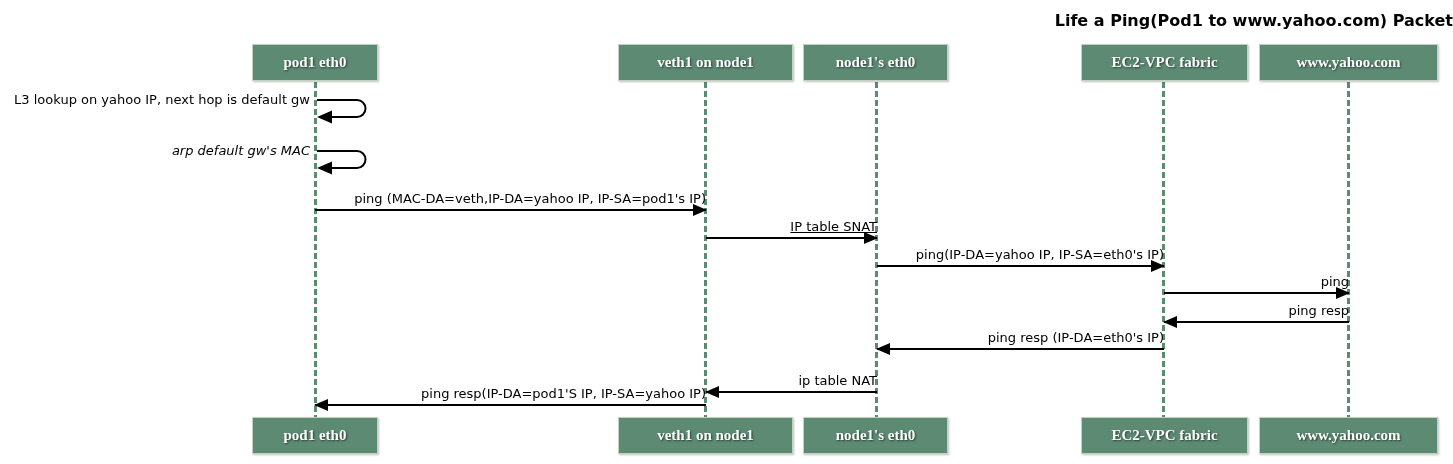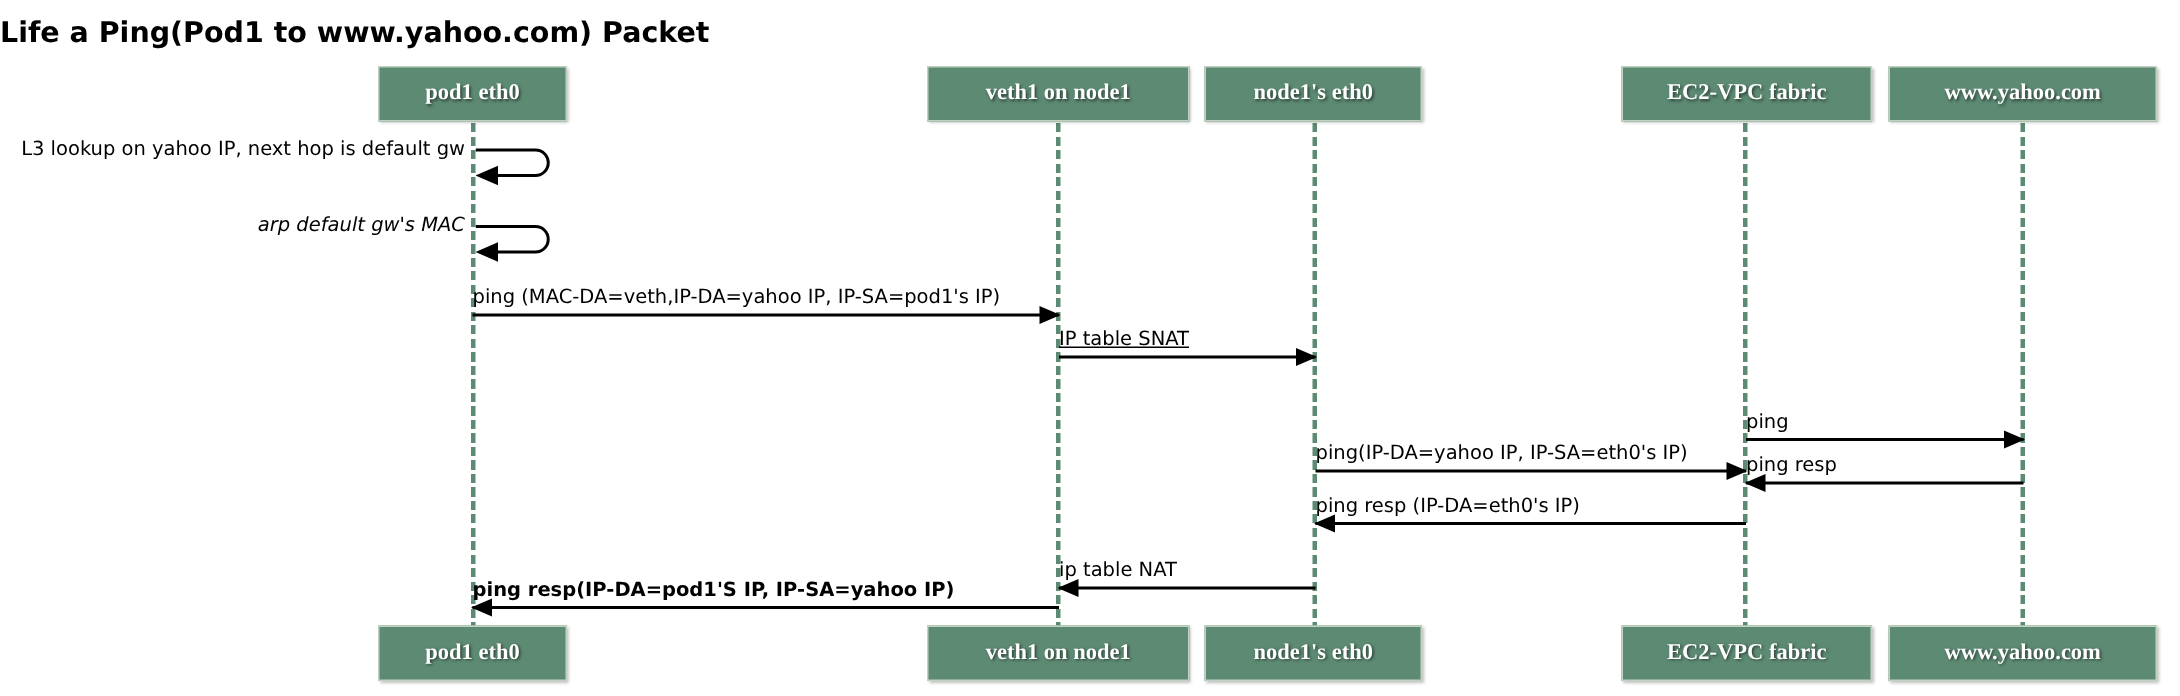--- a/index.html
+++ b/index.html
@@ -19,7 +19,7 @@
   }
   .title {
     position:absolute; top:11px; left:0; width:1453px;
-    text-align:left; font-weight:bold; font-size:19px;
+    text-align:right; font-weight:bold; font-size:16px;
     white-space:nowrap;
   }
   .pbox {

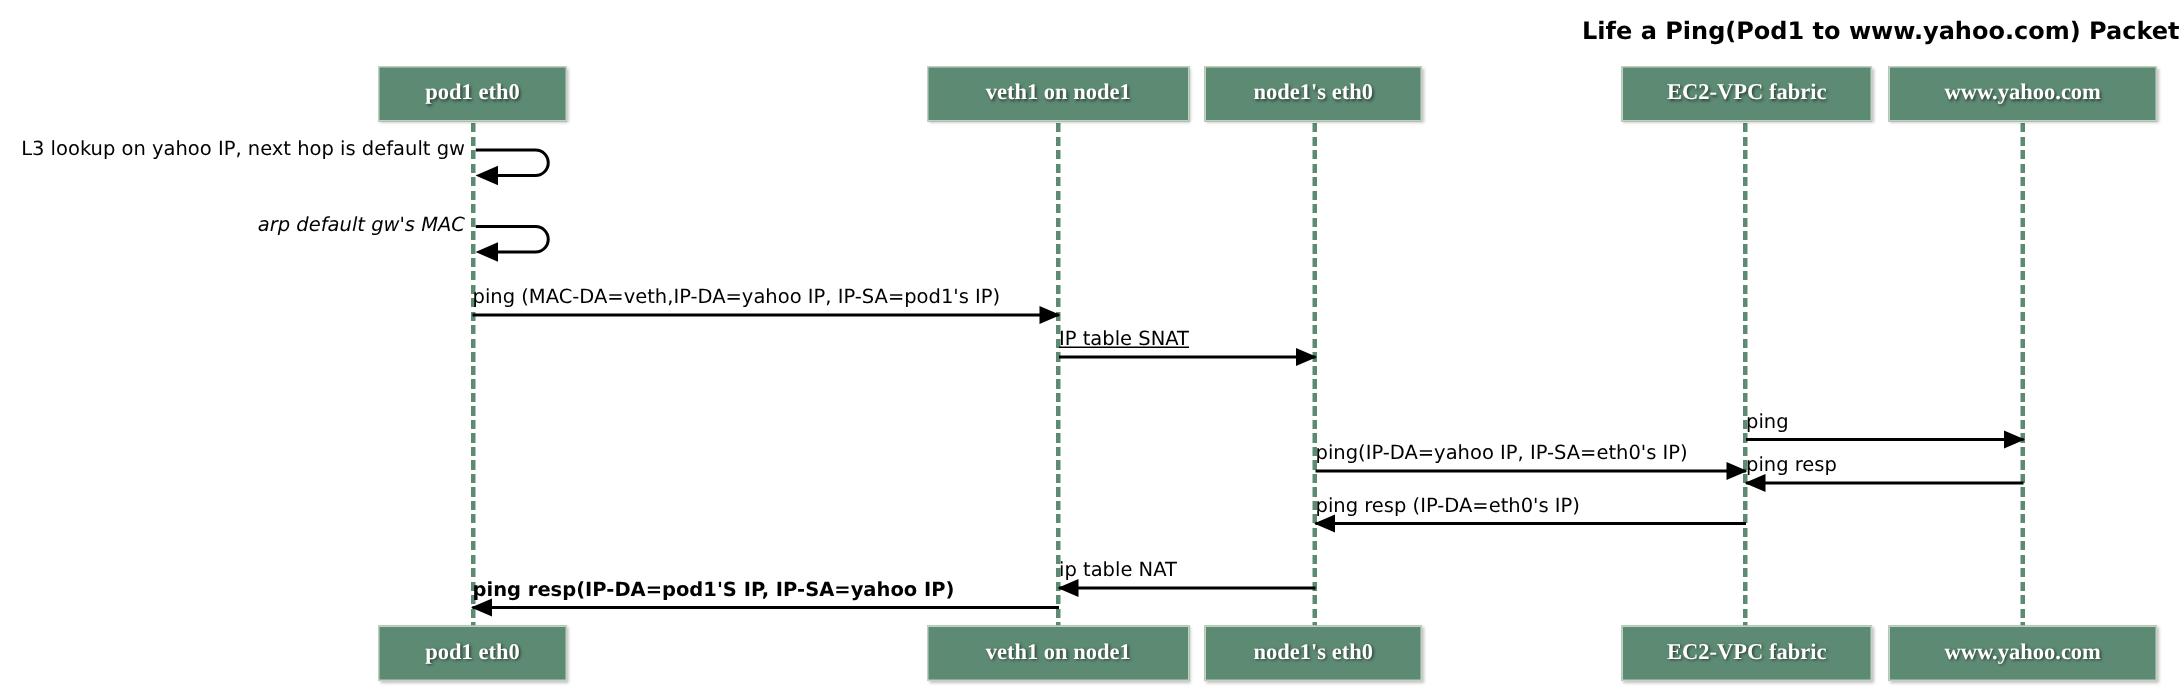--- a/index.html
+++ b/index.html
@@ -38,7 +38,7 @@
     background:repeating-linear-gradient(to bottom, var(--lifeline) 0 6px, #ffffff 6px 9px);
   }
   .msg { position:absolute; font-size:13px; }
-  .msg .lbl { text-align:left; margin-bottom:3px; white-space:nowrap; line-height:15px; }
+  .msg .lbl { text-align:right; margin-bottom:3px; white-space:nowrap; line-height:15px; }
   .msg .line { position:relative; height:2px; background:var(--arrow); }
   .ah-r {
     position:absolute; right:-1px; top:-5px; width:0; height:0;

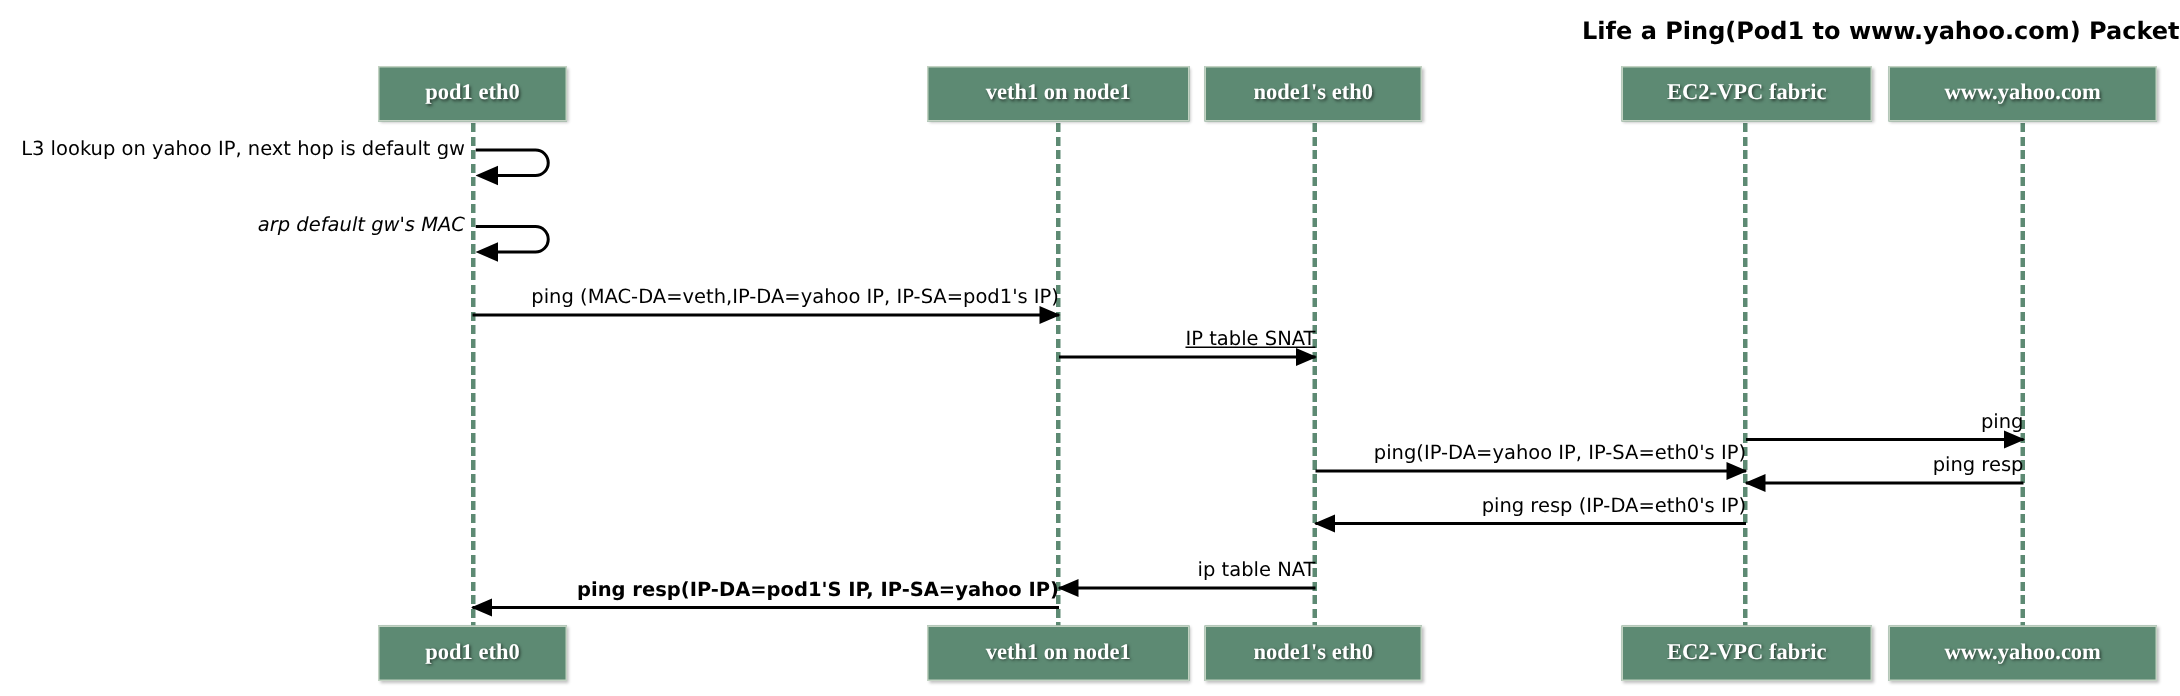--- a/index.html
+++ b/index.html
@@ -107,7 +107,7 @@
       </div>
   </div>
 
-  <div class="msg" style="left:877px; top:247px; width:287px;margin-top:48px;">
+  <div class="msg" style="left:877px; top:247px; width:287px;">
     <div class="lbl">ping(IP-DA=yahoo IP, IP-SA=eth0's IP)</div>
     <div class="line">
         <div class="ah-r"></div>

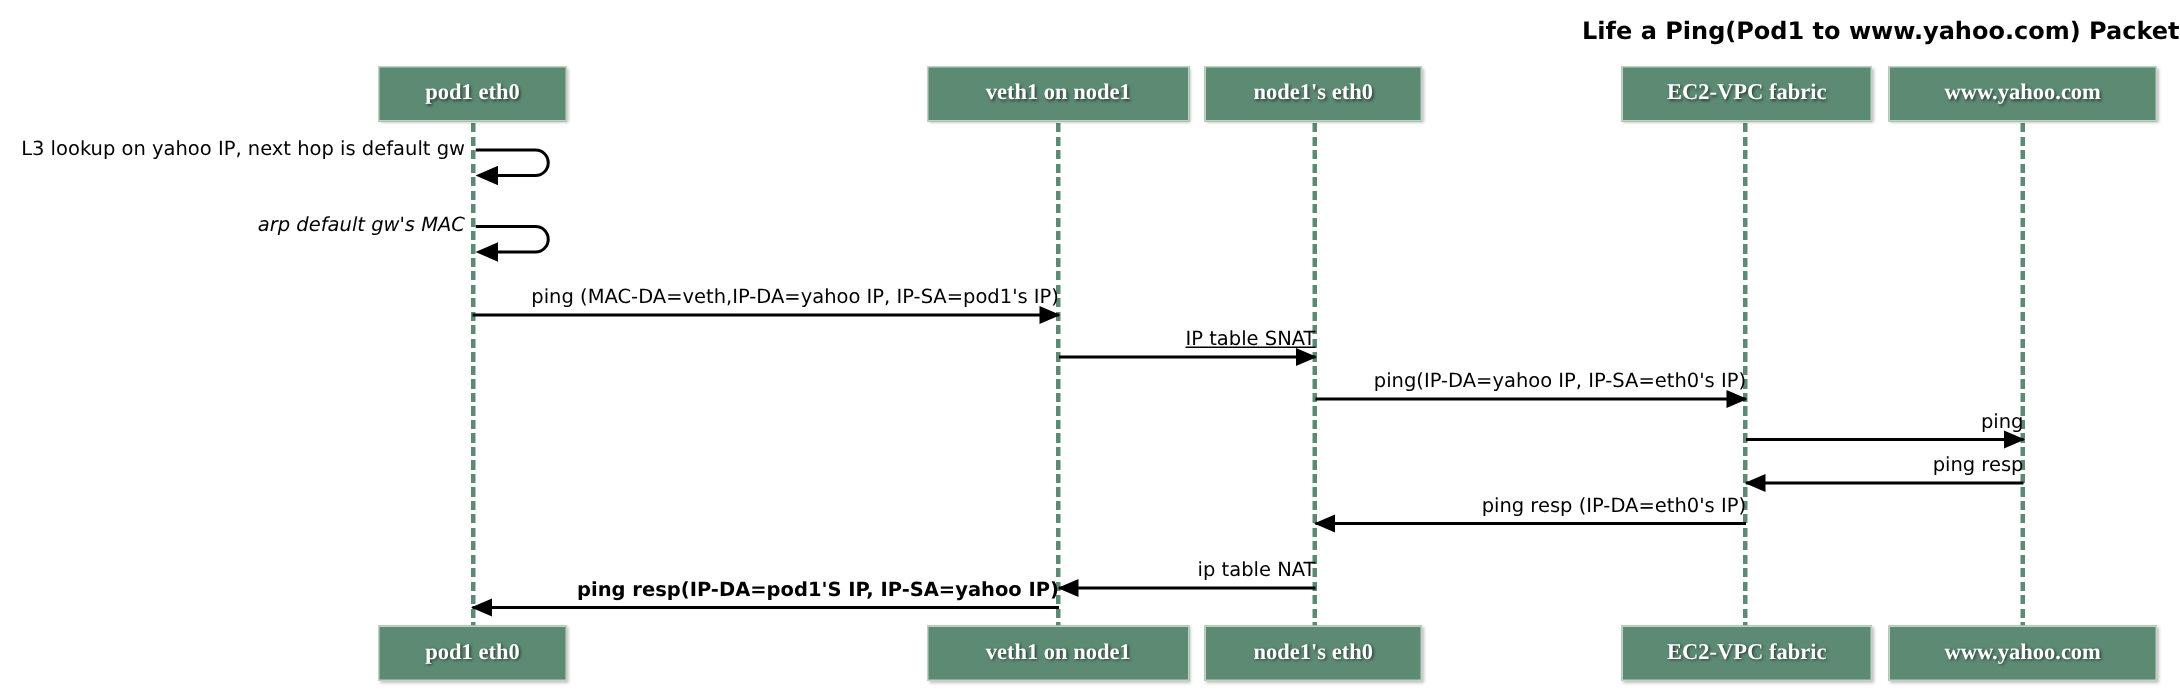--- a/index.html
+++ b/index.html
@@ -142,7 +142,7 @@
       </div>
   </div>
 
-  <div class="msg" style="left:315px; top:386px; width:391px;font-weight:bold;">
+  <div class="msg" style="left:315px; top:386px; width:391px;">
     <div class="lbl">ping resp(IP-DA=pod1'S IP, IP-SA=yahoo IP)</div>
     <div class="line">
         <div class="ah-l"></div>

